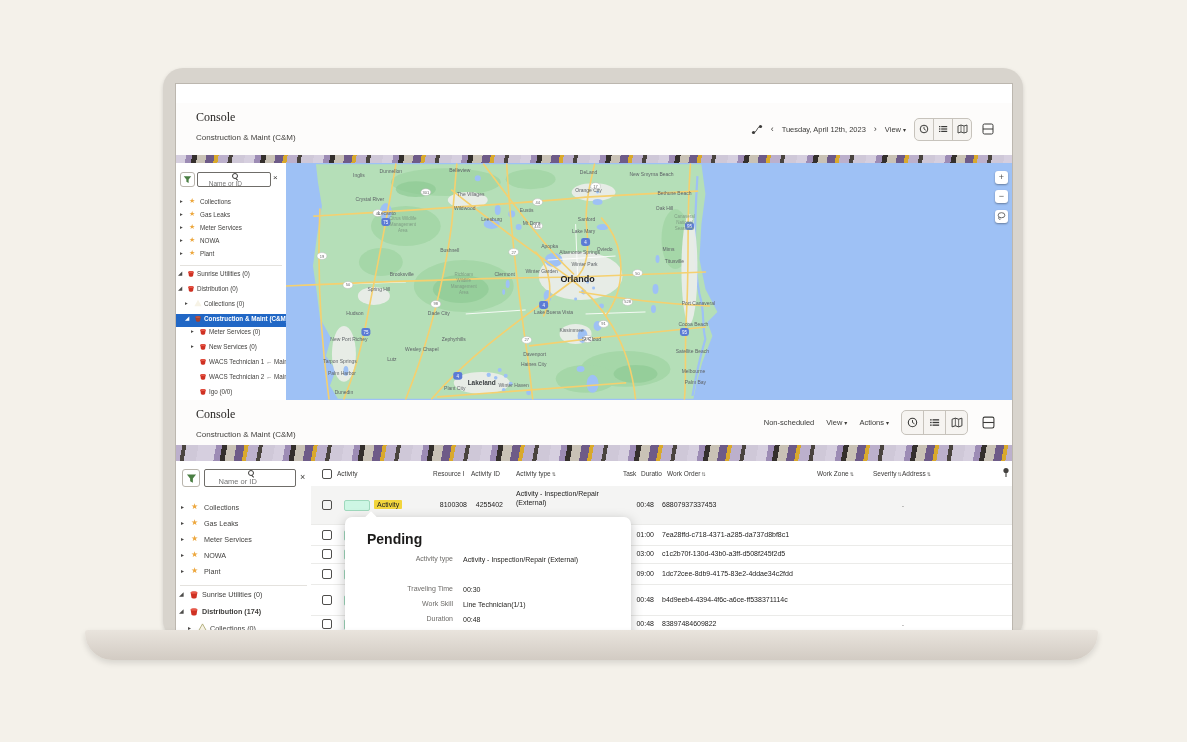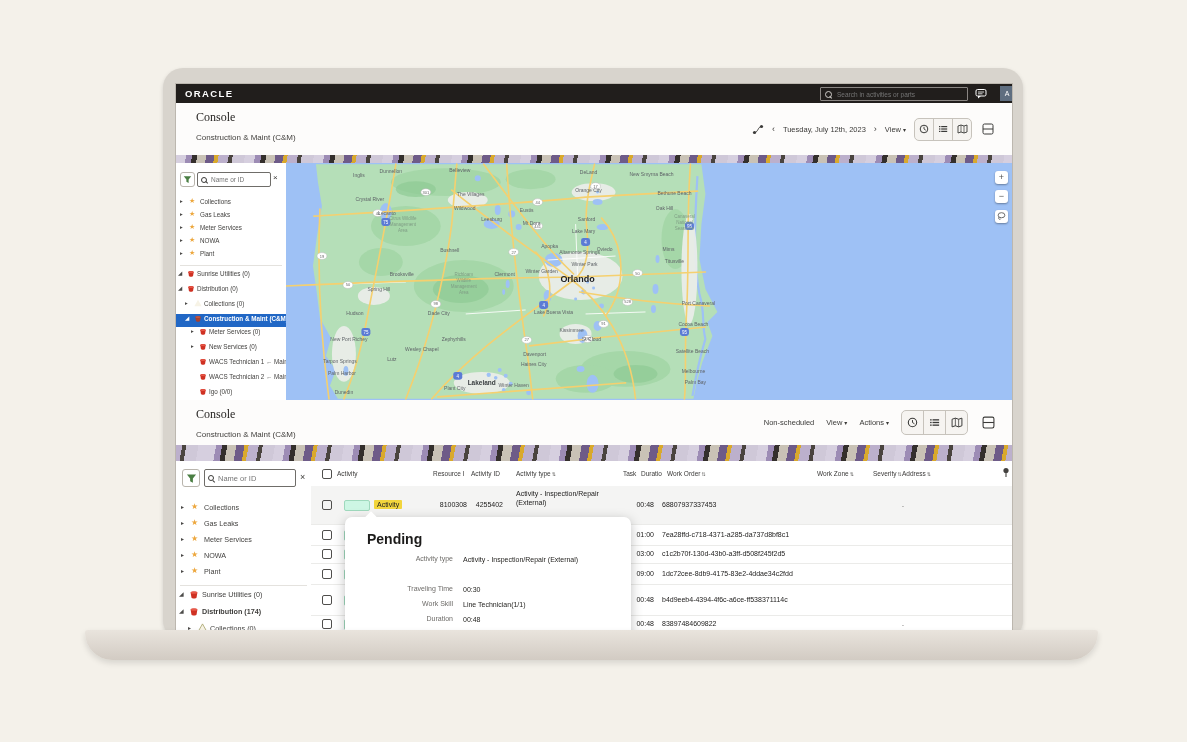--- a/index.html
+++ b/index.html
@@ -118,22 +118,6 @@
 <div class="laptop">
   <div class="screen">
 
-    <div class="topbar">
-      <div class="brand">ORACLE</div>
-      <div class="gsearch">
-        <span class="lens"></span>
-        <input placeholder="Search in activities or parts" style="">
-      </div>
-      <div class="chat">
-        <svg class="icon" width="12" height="12" viewBox="0 0 12 12">
-            <rect x="1" y="1.5" width="10" height="6.5" rx="1.5" fill="none" stroke="#fff" stroke-width="1"></rect>
-            <path d="M3,8 L3,10.5 L6,8" fill="#fff"></path>
-            <line x1="3" y1="4" x2="9" y2="4" stroke="#fff" stroke-width=".8"></line>
-            <line x1="3" y1="5.8" x2="7.5" y2="5.8" stroke="#fff" stroke-width=".8"></line>
-          </svg>
-      </div>
-      <div class="avatar">A</div>
-    </div>
 
     <div class="hdr hdr1">
       <div class="htitle">Console</div>

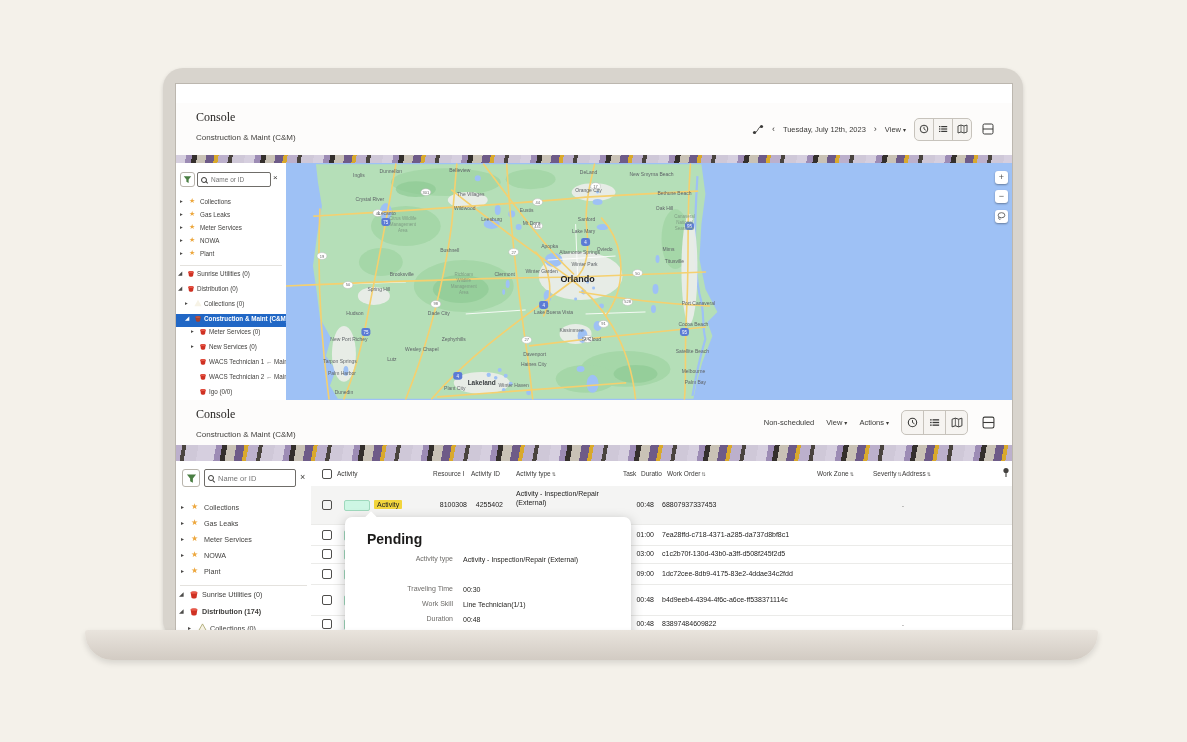--- a/index.html
+++ b/index.html
@@ -131,7 +131,7 @@
             </svg>
         </span>
         <span class="chev">‹</span>
-        <span class="htext">Tuesday, July 12th, 2023</span>
+        <span class="htext">Tuesday, April 12th, 2023</span>
         <span class="chev">›</span>
         <span class="htext"><span>View</span><span class="ddcaret">▾</span></span>
         <span class="seg">

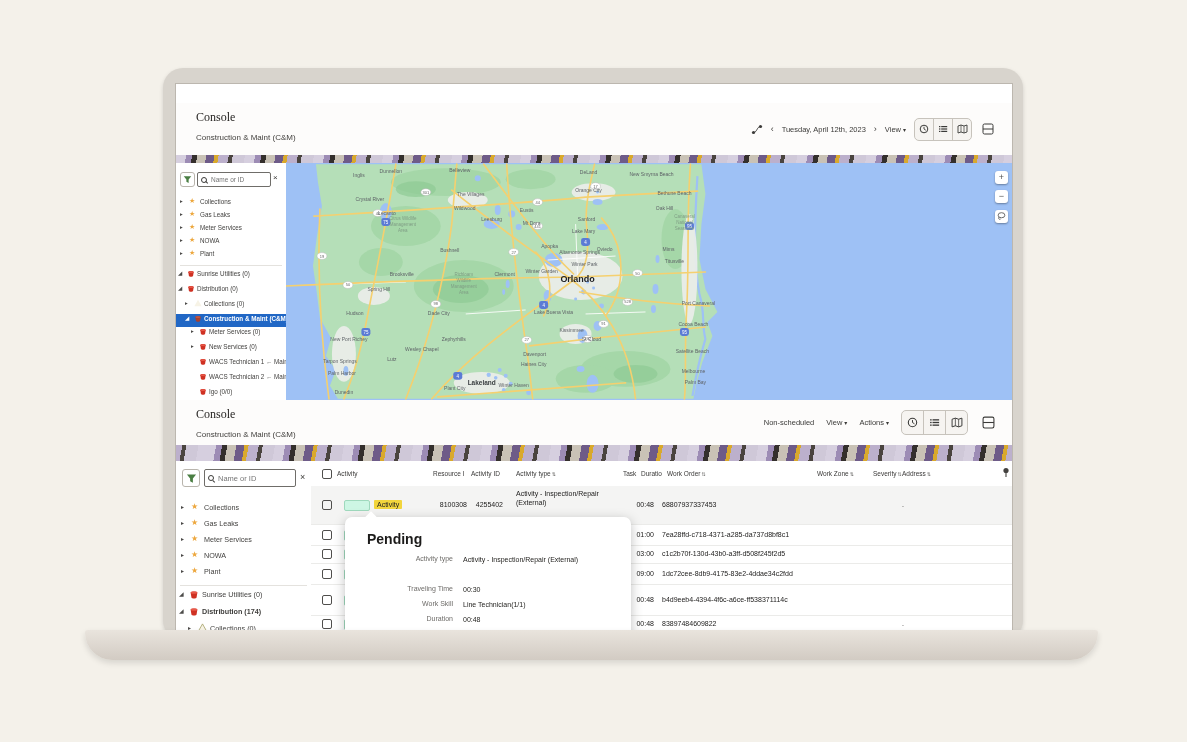--- a/index.html
+++ b/index.html
@@ -46,7 +46,7 @@
   .sb1{left:0;top:79px;width:110px;height:237px;}
   .sb2{left:0;top:377px;width:135px;height:172px;}
   .fbtn{position:absolute;border:1px solid #b9b5ad;border-radius:3px;background:#fff;display:flex;align-items:center;justify-content:center;}
-  .sbsearch{position:absolute;border:1px solid #6f6d69;border-radius:2px;display:flex;align-items:center;background:#fff;}
+  .sbsearch{position:absolute;border:1px solid #6f6d69;border-radius:2px;display:flex;align-items:center;background:#fff;flex-direction:column;}
   .sbsearch .slens{width:4px;height:4px;border:1px solid #3c3b39;border-radius:50%;margin:0 2px 0 3px;position:relative;flex:0 0 auto;}
   .sbsearch .slens::after{content:"";position:absolute;left:3.6px;top:3.6px;width:2.5px;height:1px;background:#3c3b39;transform:rotate(45deg);transform-origin:0 0;}
   .sbsearch input{border:none;outline:none;font-size:6.5px;color:#3c3b39;width:70%;background:transparent;font-family:"Liberation Sans",sans-serif;}

